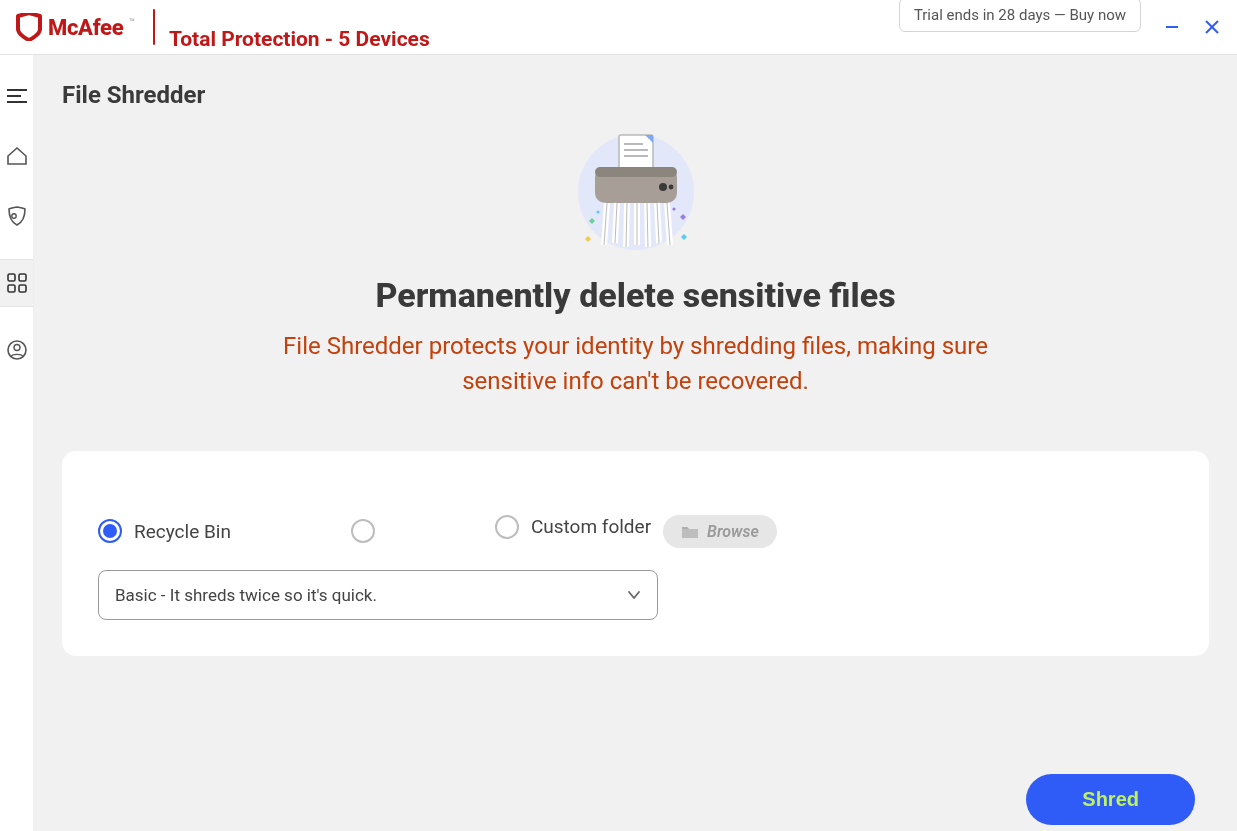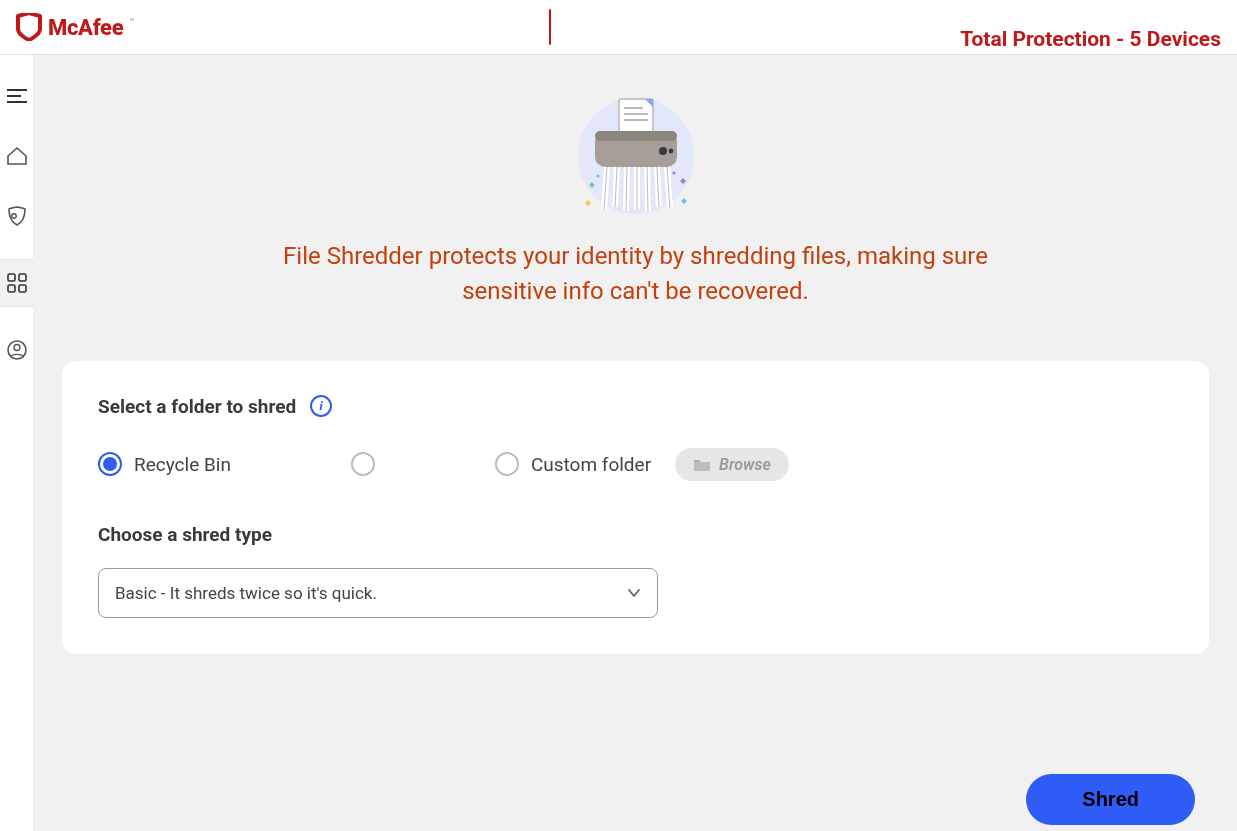--- a/index.html
+++ b/index.html
@@ -19,7 +19,6 @@
     align-items: center;
     padding: 0 16px;
     border-bottom: 1px solid #e3e3e3;
-    justify-content: space-between;
   }
   .logo-wrap { display: flex; align-items: center; gap: 6px; }
   .brand-text { font-weight: 800; font-size: 22px; color: #C01818; letter-spacing: -0.3px; }

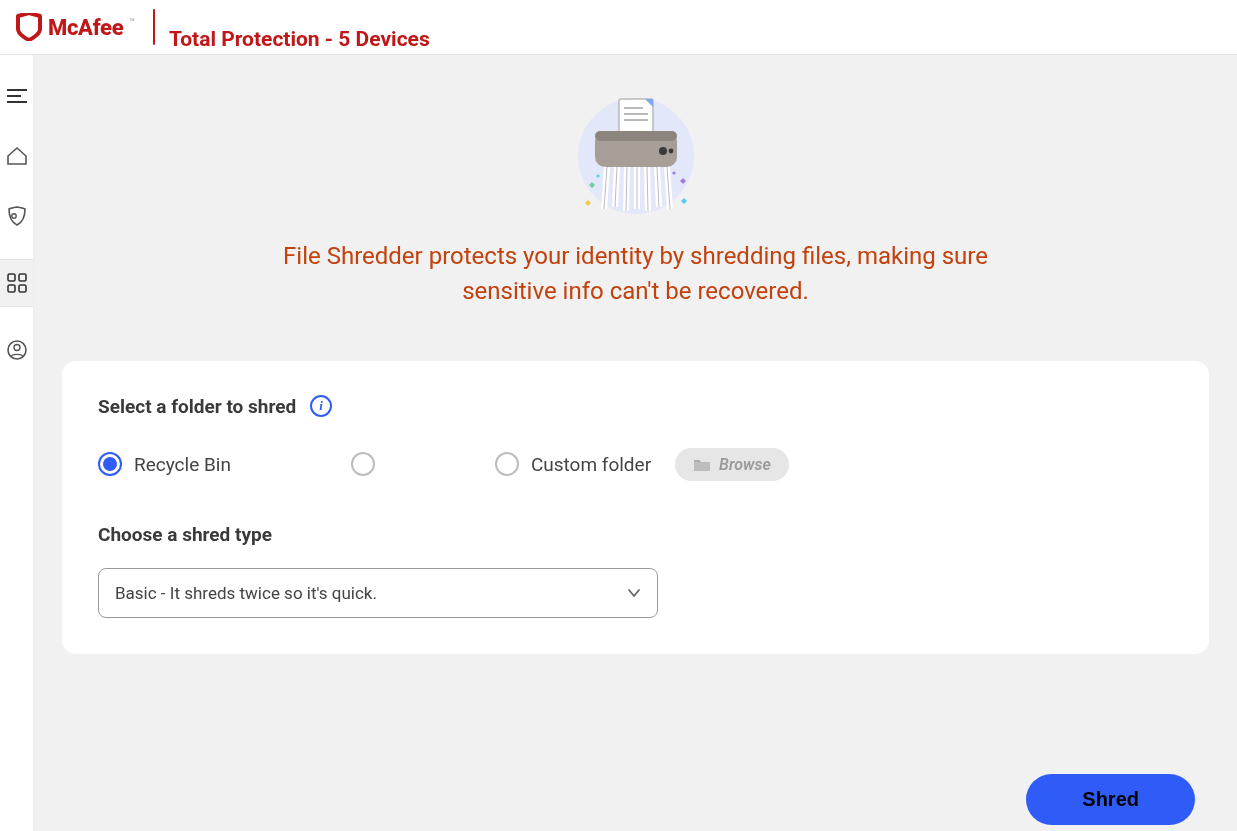--- a/index.html
+++ b/index.html
@@ -138,6 +138,20 @@
   <div class="vbar"></div>
   <div class="product">Total Protection - 5 Devices</div>
 
+  <div class="titlebar-right">
+    <div class="trialpill">Trial ends in 28 days — Buy now</div>
+    <div class="win-btn">
+      <svg width="16" height="16">
+          <line x1="2" y1="8" x2="14" y2="8" stroke="#2F5CF6" stroke-width="2"></line>
+        </svg>
+    </div>
+    <div class="win-btn">
+      <svg width="16" height="16">
+        <line x1="2" y1="2" x2="14" y2="14" stroke="#2F5CF6" stroke-width="2"></line>
+        <line x1="14" y1="2" x2="2" y2="14" stroke="#2F5CF6" stroke-width="2"></line>
+      </svg>
+    </div>
+  </div>
 </div>
 
 <div class="bodywrap">

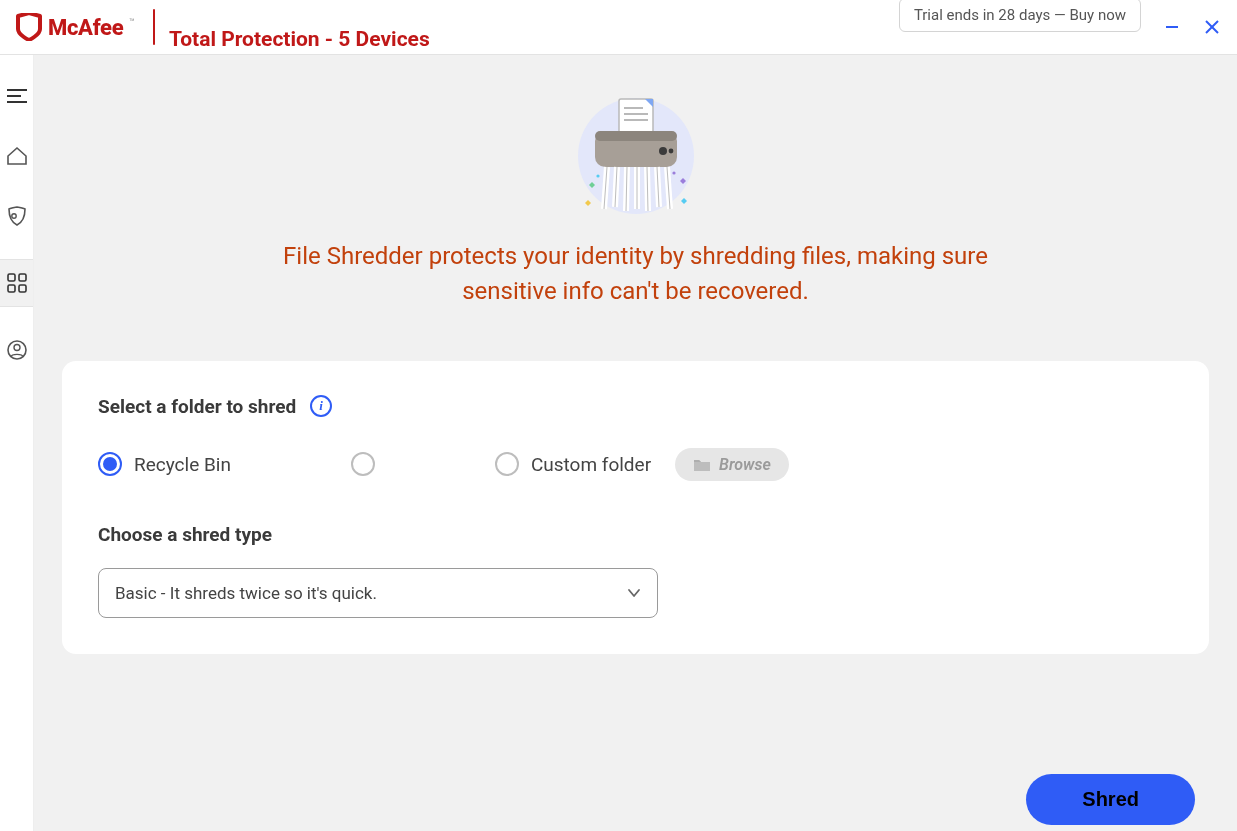--- a/index.html
+++ b/index.html
@@ -193,6 +193,7 @@
   </div>
 
   <div class="content">
+    <div class="page-title">File Shredder</div>
 
     <div class="hero">
       <div class="illus-wrap">

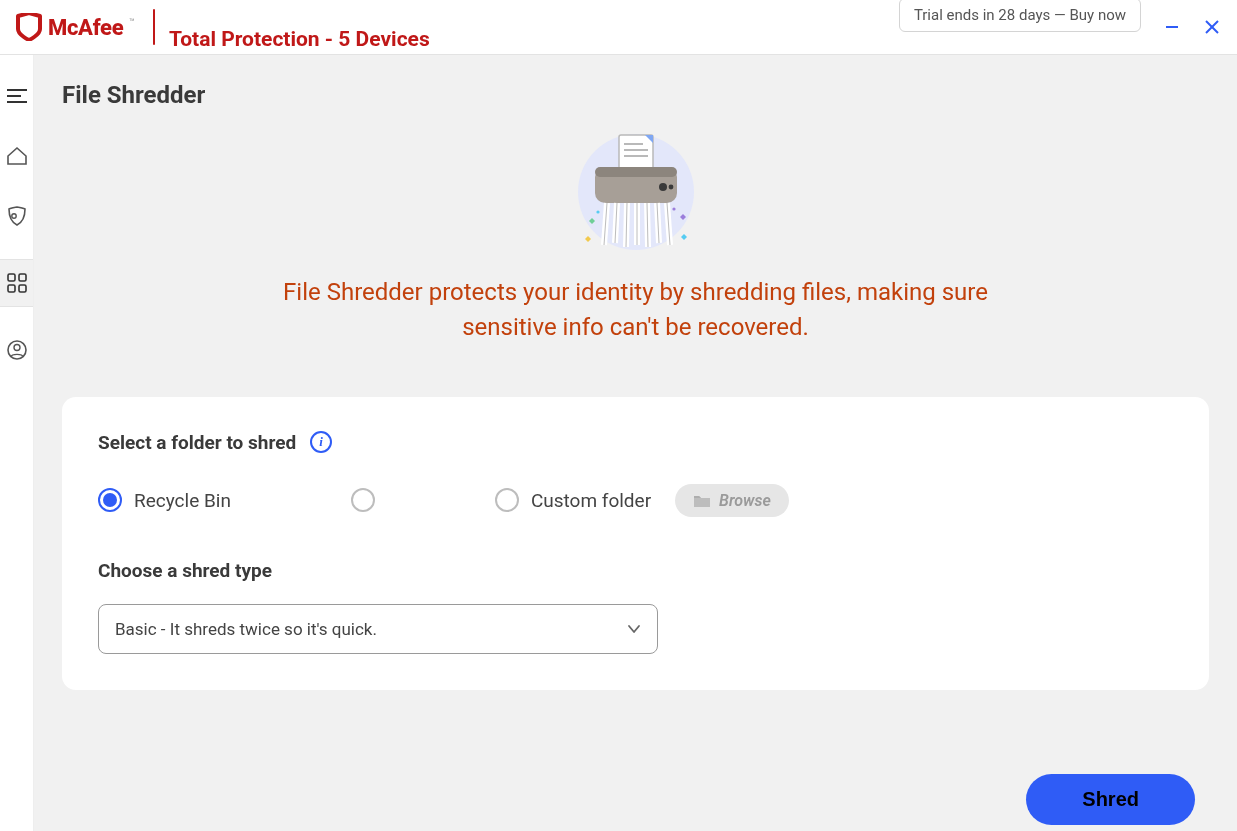--- a/index.html
+++ b/index.html
@@ -234,6 +234,7 @@
           <circle cx="103" cy="82" r="1.6" fill="#9B7EDB"></circle>
         </svg>
       </div>
+      <div class="big-heading">Permanently delete sensitive files</div>
       <div class="subline">File Shredder protects your identity by shredding files, making sure sensitive info can't be recovered.</div>
     </div>
 

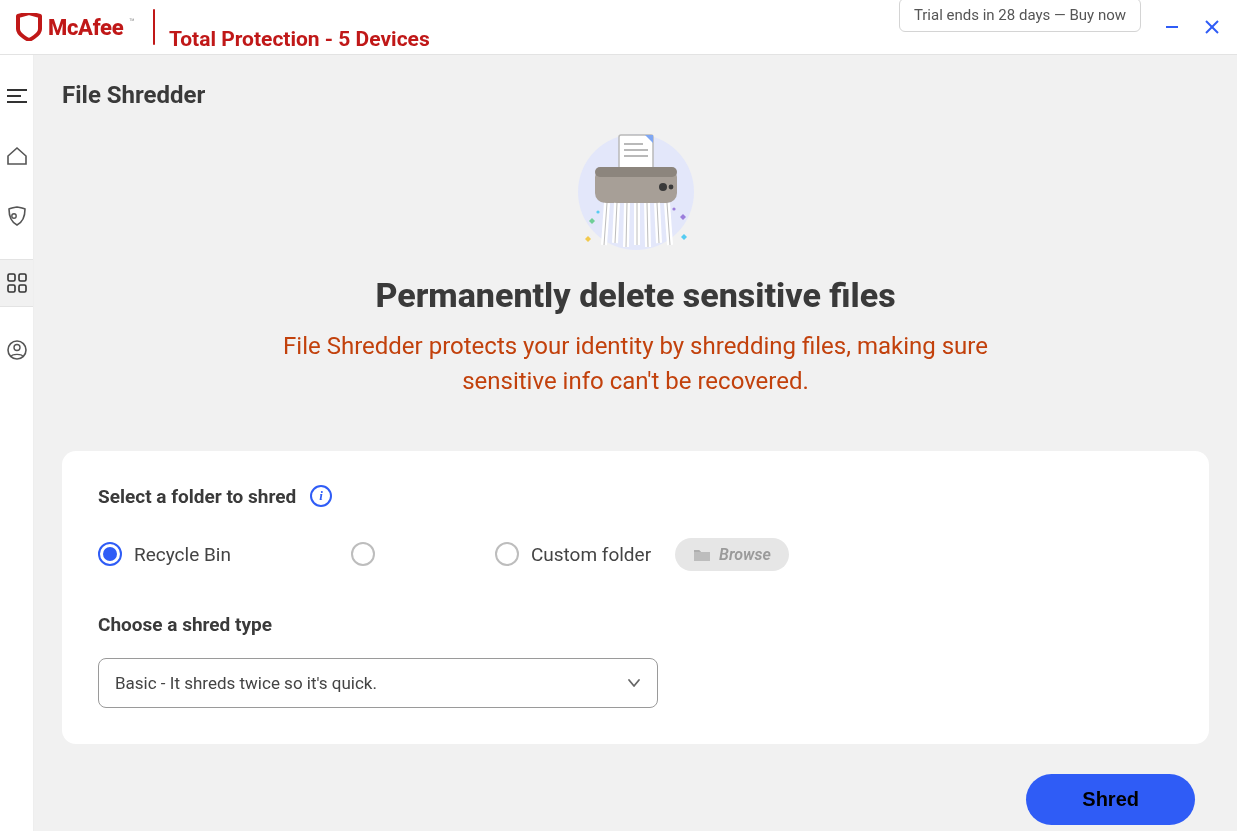--- a/index.html
+++ b/index.html
@@ -239,10 +239,6 @@
     </div>
 
     <div class="card">
-      <div class="section-label">
-        <span>Select a folder to shred</span>
-        <span class="info-badge">i</span>
-      </div>
 
       <div class="radios">
         <label class="radio-opt">

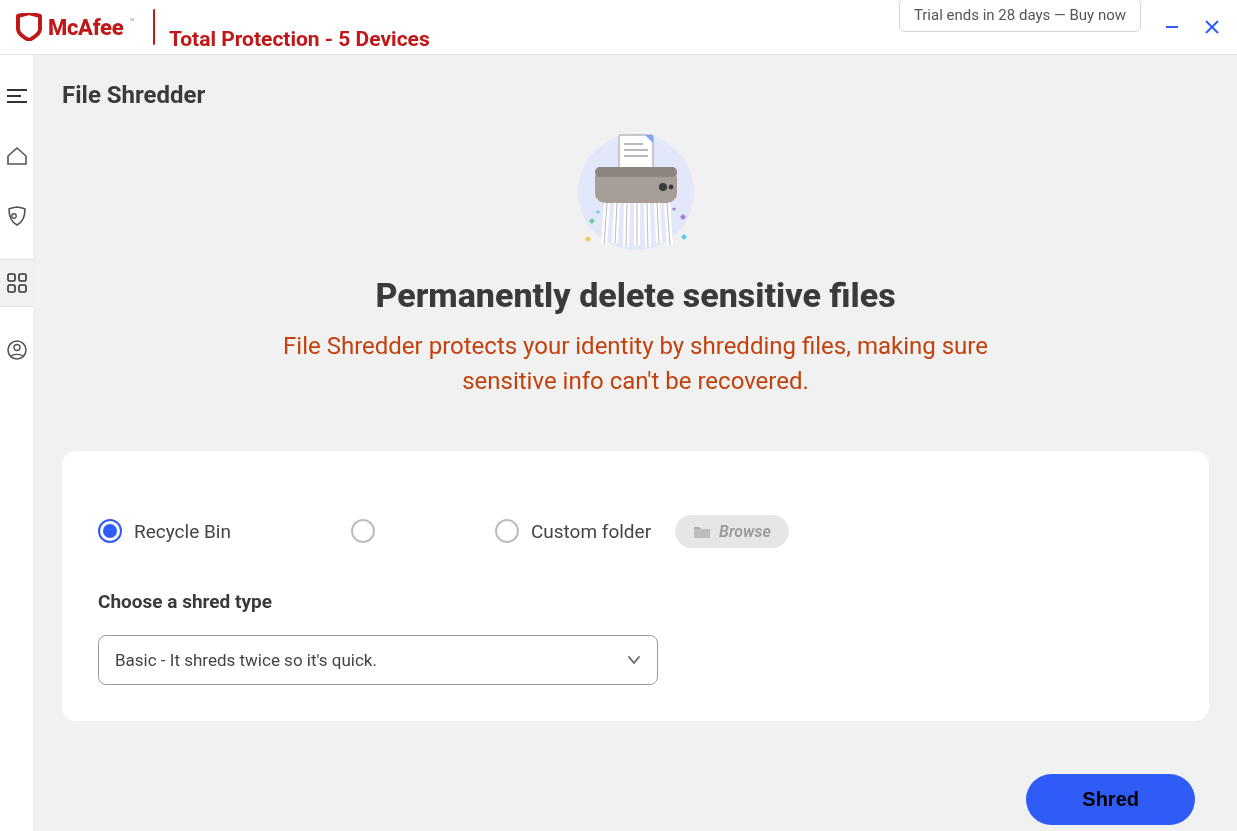--- a/index.html
+++ b/index.html
@@ -89,7 +89,7 @@
   .radio-circle.selected { border-color:#2F5CF6; }
   .radio-circle.selected::after { content:""; width:14px; height:14px; border-radius:50%; background:#2F5CF6; }
 
-  .custom-group { display:flex; align-items:center; gap:24px; }
+  .custom-group { display:flex; align-items:flex-start; gap:12px; }
   .browse-pill {
     background:#e6e6e6; color:#9a9a9a; border-radius: 20px;
     padding: 7px 18px; display:flex; align-items:center; gap:8px;

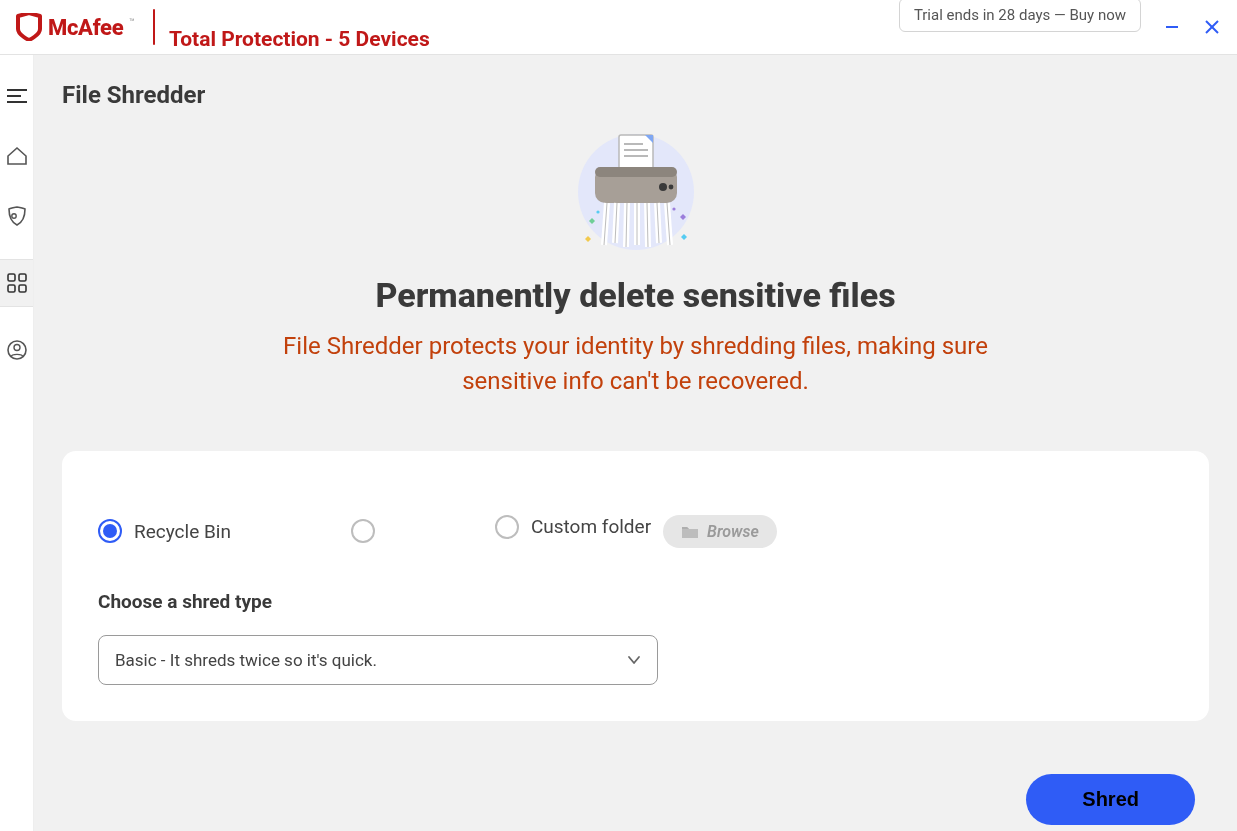--- a/index.html
+++ b/index.html
@@ -263,9 +263,6 @@
         </div>
       </div>
 
-      <div class="section-label second">
-        <span>Choose a shred type</span>
-      </div>
       <div class="select">
         <span>Basic - It shreds twice so it's quick.</span>
         <svg width="14" height="14">

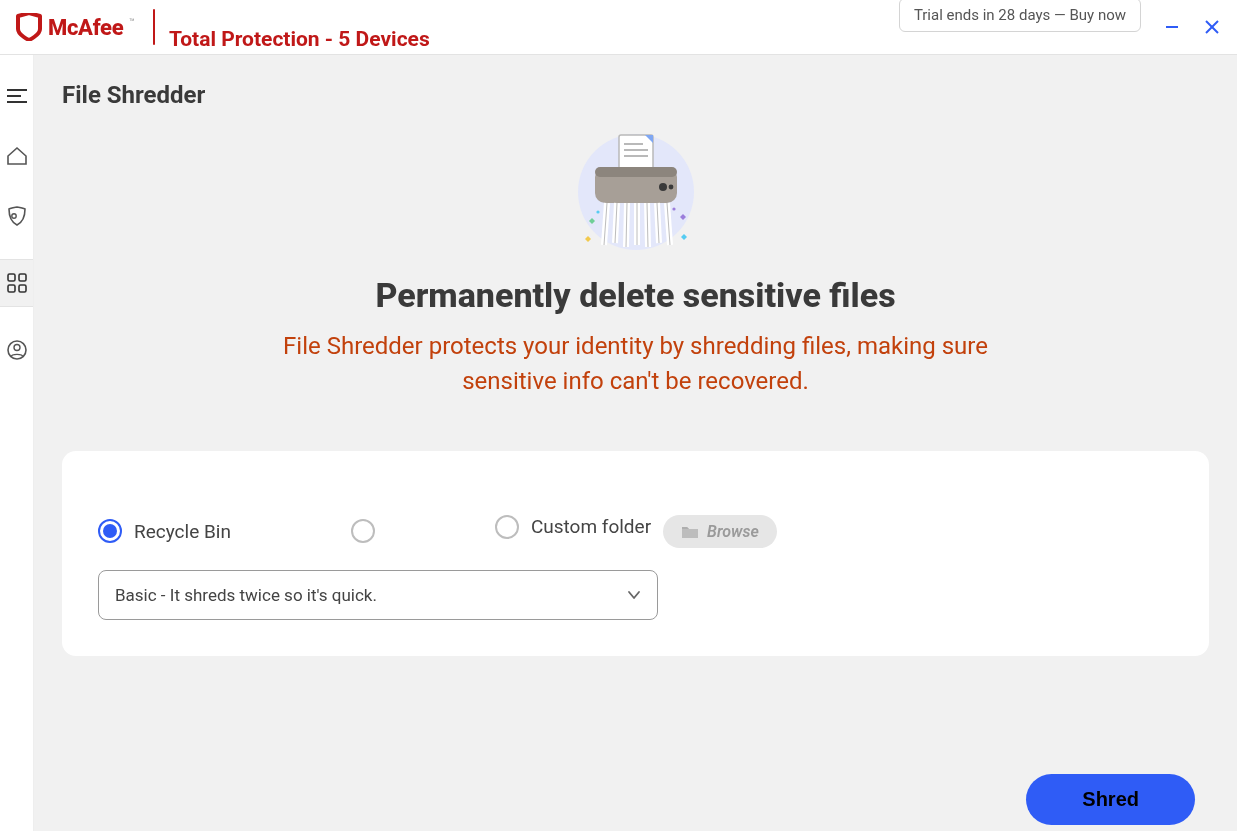--- a/index.html
+++ b/index.html
@@ -115,7 +115,7 @@
     right: 42px;
     bottom: 6px;
     background: #2F5CF6;
-    color: #000000;
+    color: #bef264;
     border-radius: 28px;
     padding: 14px 56px;
     font-size: 20px;

